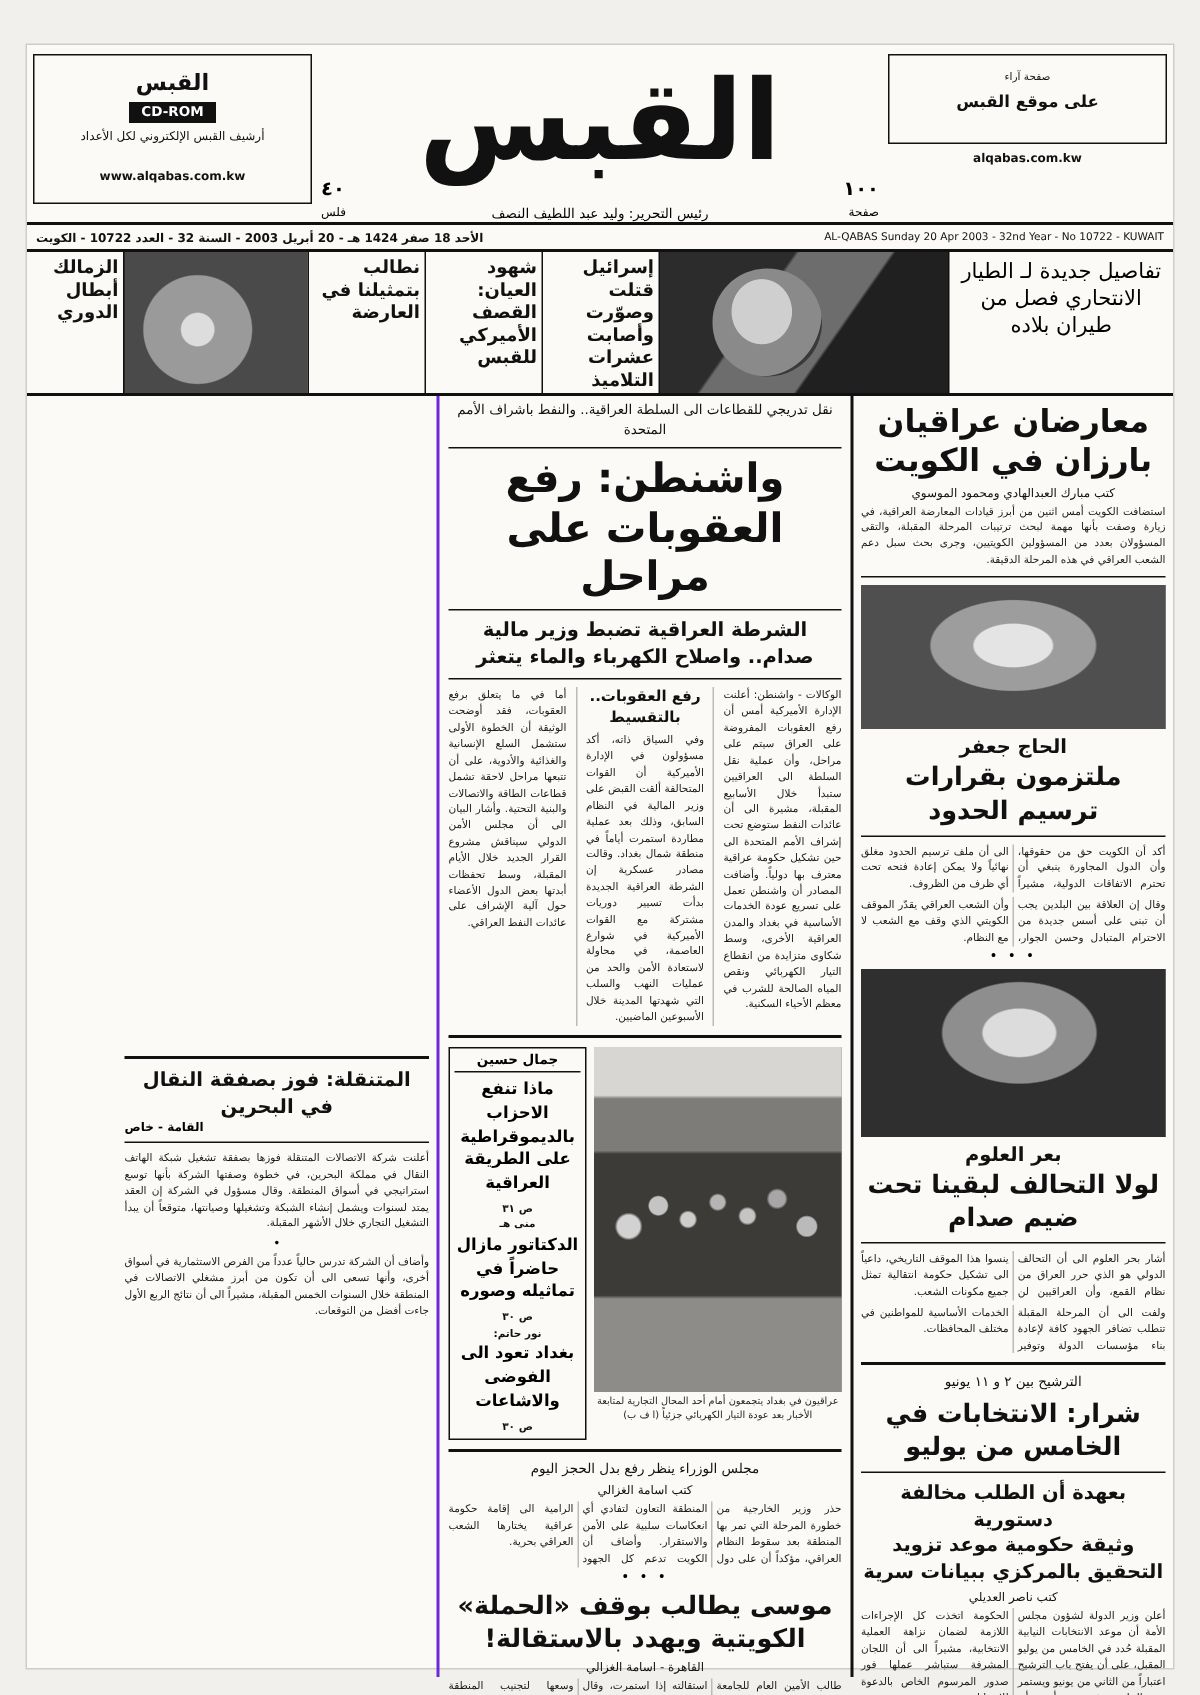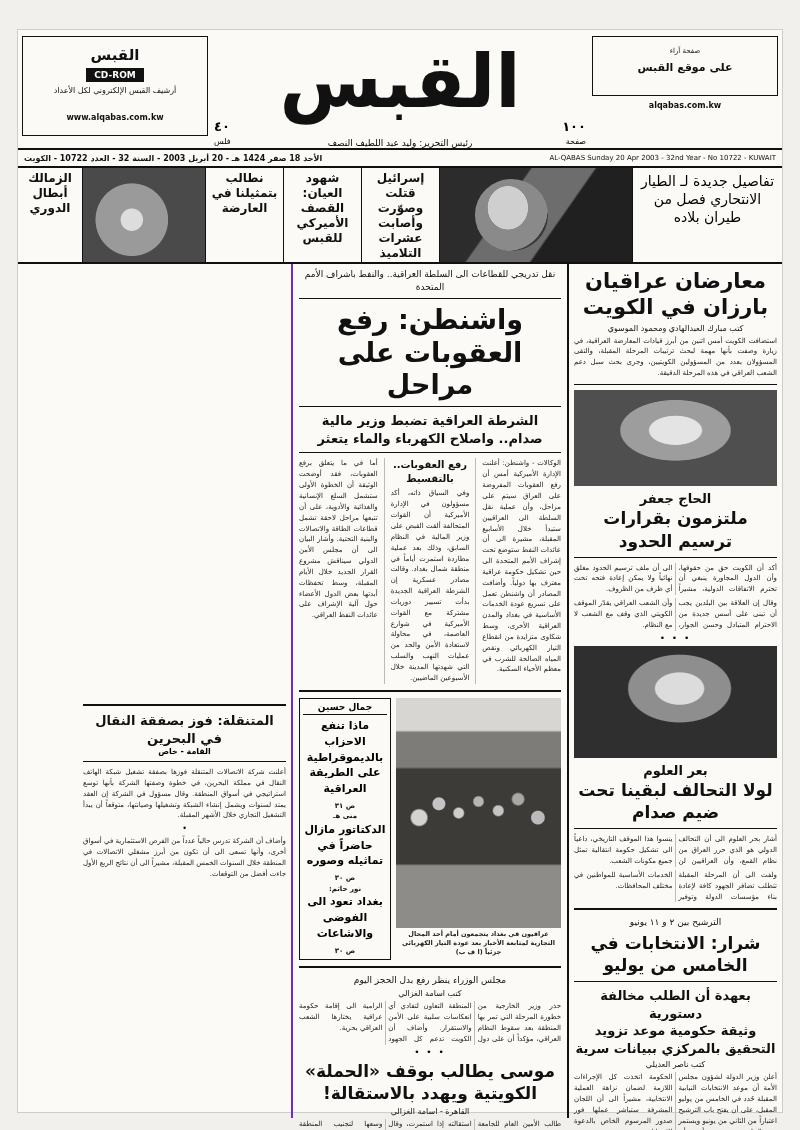--- a/index.html
+++ b/index.html
@@ -61,7 +61,7 @@
       radial-gradient(circle at 40% 55%, #ddd 0 12%, #9a9a9a 13% 40%, #4a4a4a 41% 100%),
       #333;
   }
-  .ts-txt{width:78px;padding:3px 3px;box-sizing:border-box;text-align:center;}
+  .ts-txt{width:78px;padding:3px 3px;box-sizing:border-box;text-align:right;}
   .ts-txt .l{font-size:12px;font-weight:bold;line-height:1.25;color:#111;}
   .ts-face{
     flex:1;background:linear-gradient(125deg,#2c2c2c 0 35%,#6d6d6d 36% 60%,#202020 61% 100%);

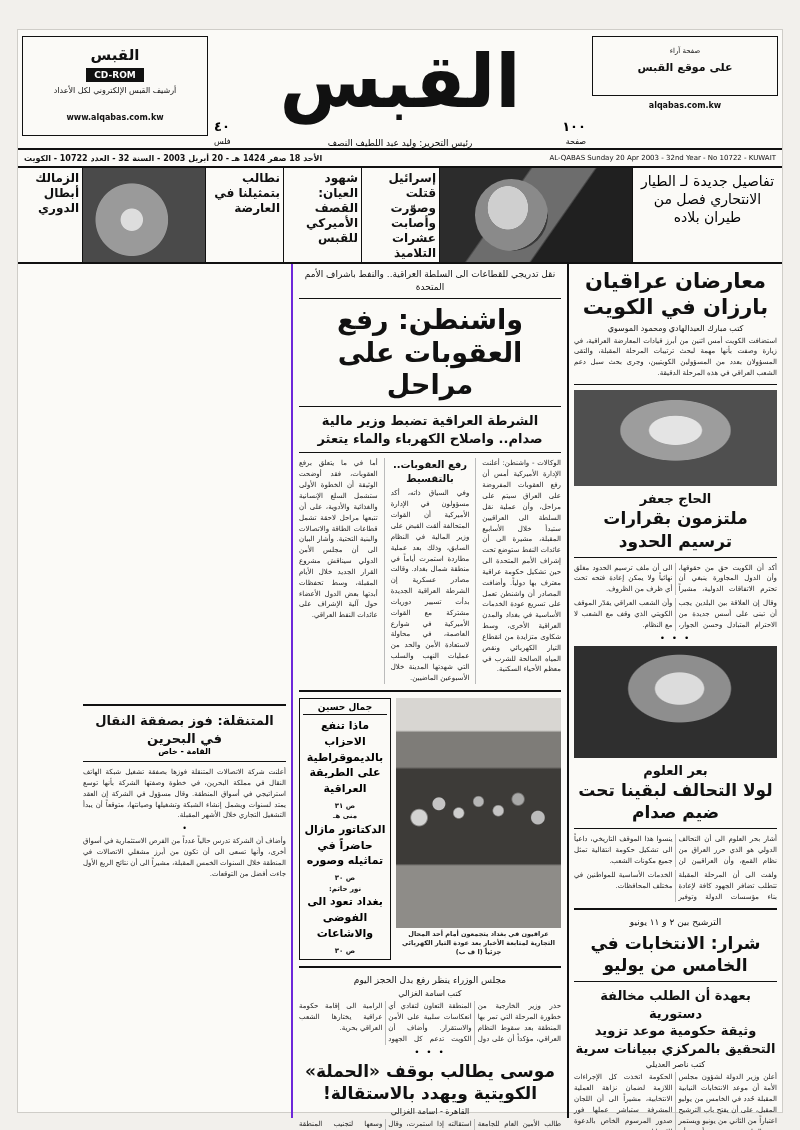--- a/index.html
+++ b/index.html
@@ -133,7 +133,7 @@
   .sidebar-list{font-size:11px;font-weight:bold;line-height:1.45;text-align:center;}
   .sidebar-list .it{margin-bottom:4px;}
   .small-note{font-size:7px;text-align:center;color:#111;}
-  .flag{font-size:8px;text-align:center;font-weight:bold;}
+  .flag{font-size:8px;text-align:left;font-weight:bold;}
   .tag-ltr{direction:ltr;unicode-bidi:bidi-override;}
   .cont{font-size:7px;text-align:left;margin-top:3px;}
 </style>

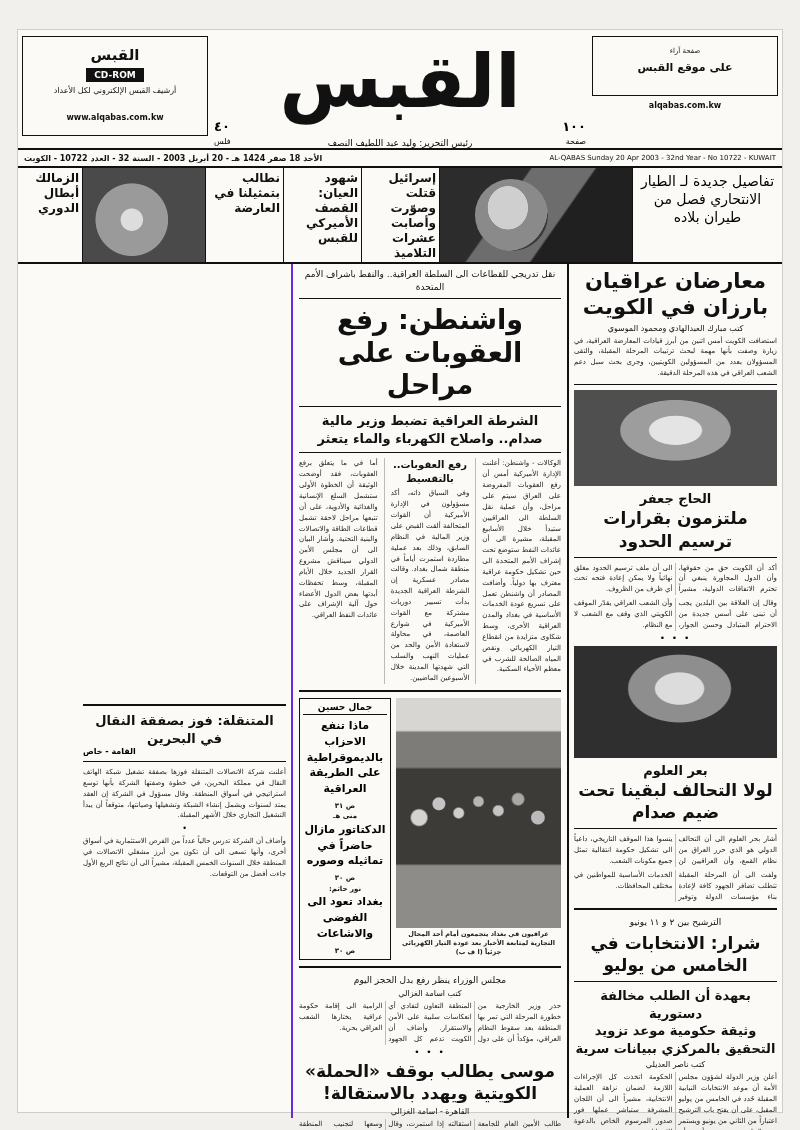--- a/index.html
+++ b/index.html
@@ -125,7 +125,7 @@
       radial-gradient(circle at 86% 52%,#d2d2d2 0 3.4%,transparent 4%);
     opacity:.85;
   }
-  .caption{font-size:6.5px;text-align:center;color:#222;margin-top:2px;line-height:1.4;font-weight:bold;}
+  .caption{font-size:6.5px;text-align:center;color:#222;margin-top:2px;line-height:1.4;}
   .box{border:1px solid #111;padding:3px;box-sizing:border-box;}
   .boxhead{font-size:9px;font-weight:bold;text-align:center;border-bottom:1px solid #111;padding-bottom:2px;margin-bottom:3px;}
   .dotline{text-align:center;font-size:9px;line-height:1;margin:3px 0;letter-spacing:2px;}

